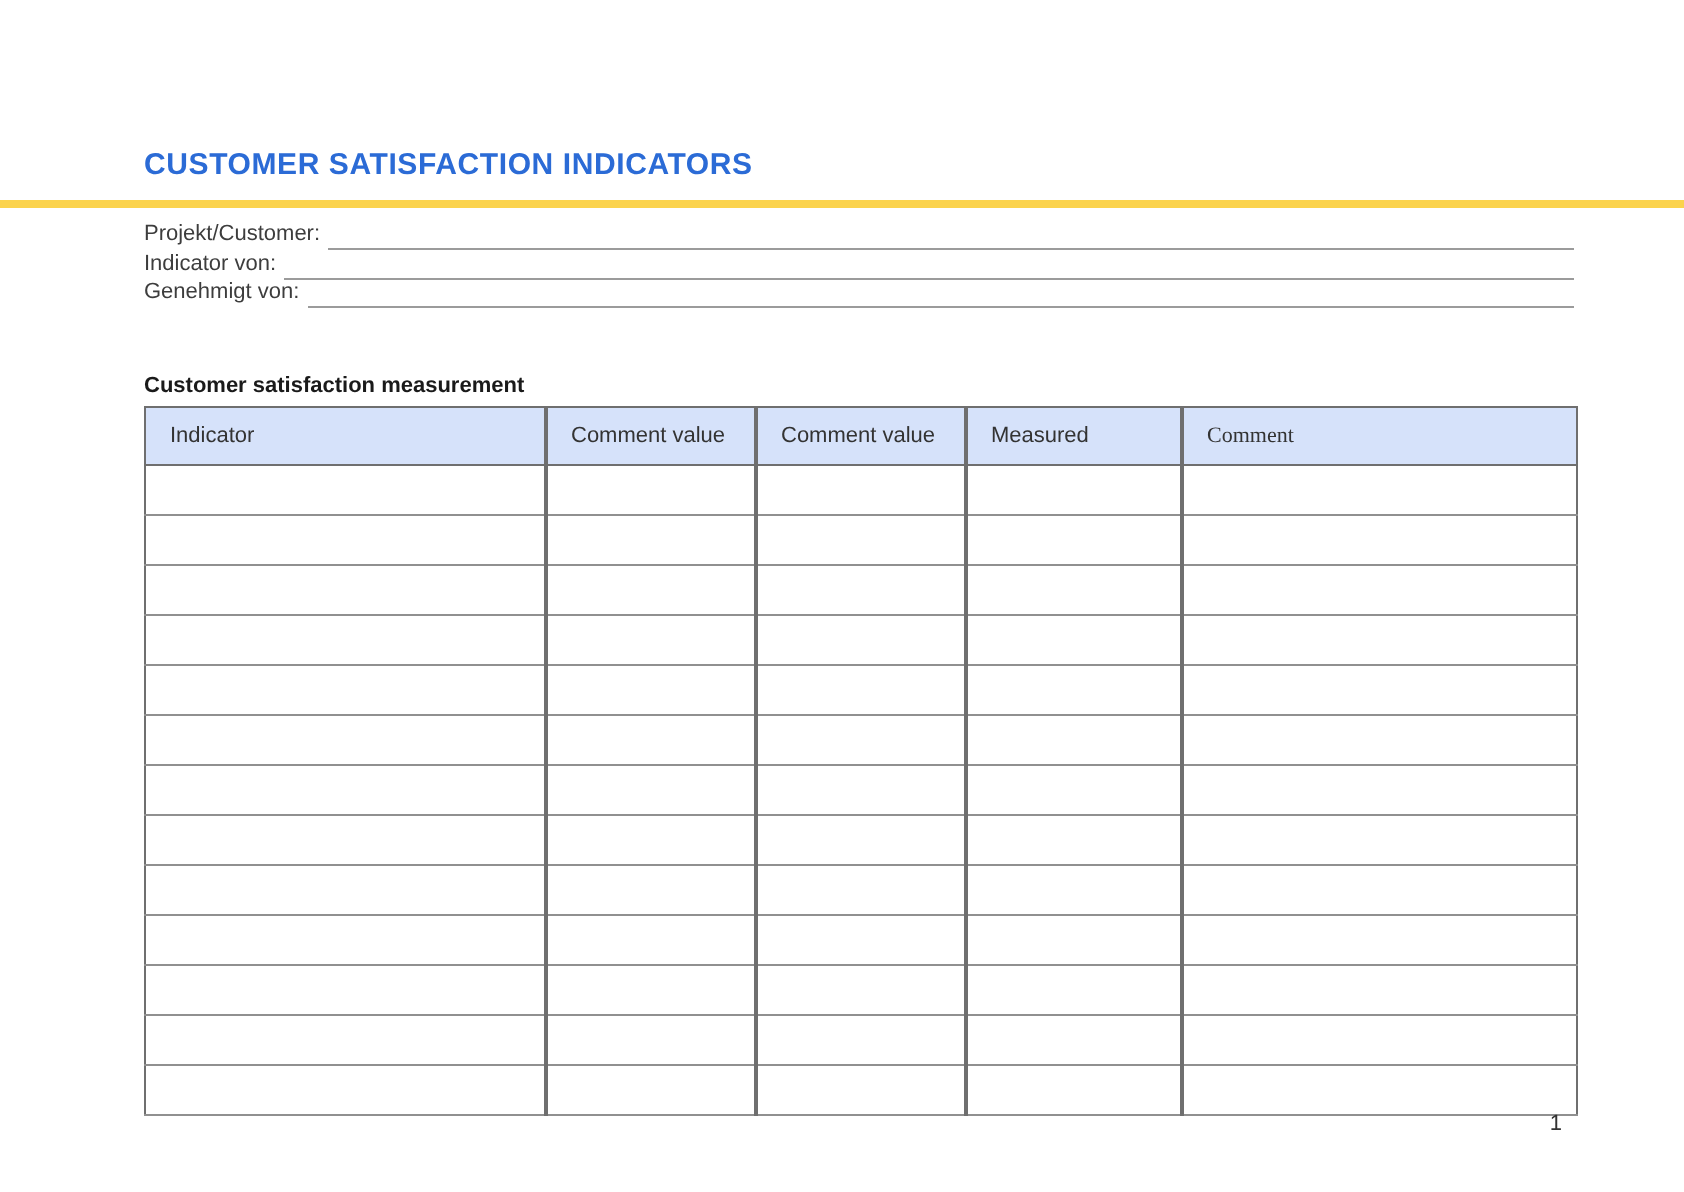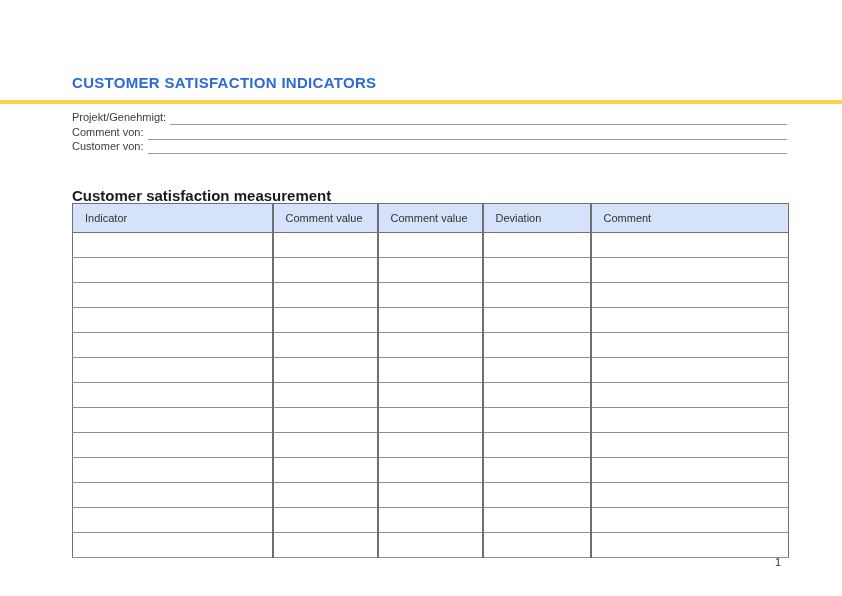--- a/index.html
+++ b/index.html
@@ -123,7 +123,7 @@
 
 <div class="fields">
   <div class="field-row">
-    <span class="field-label">Projekt/Genehmigt:</span>
+    <span class="field-label">Projekt/Customer:</span>
     <span class="field-line"></span>
   </div>
   <div class="field-row">

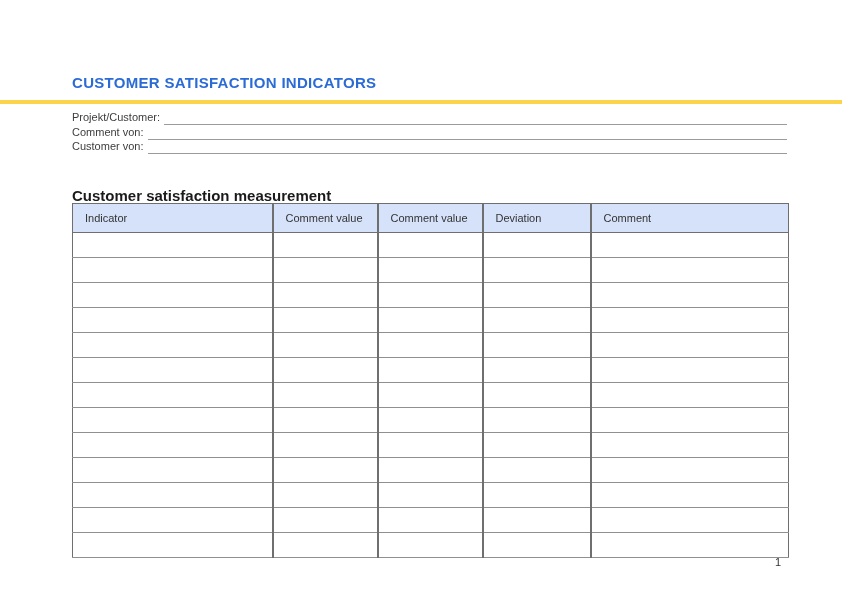--- a/index.html
+++ b/index.html
@@ -127,7 +127,7 @@
     <span class="field-line"></span>
   </div>
   <div class="field-row">
-    <span class="field-label">Comment von:</span>
+    <span class="field-label">Indicator von:</span>
     <span class="field-line"></span>
   </div>
   <div class="field-row">

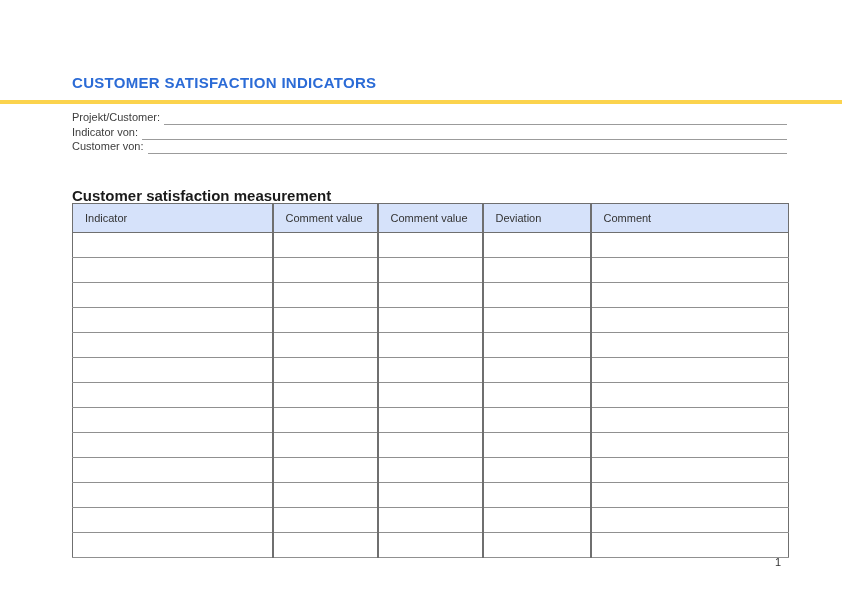--- a/index.html
+++ b/index.html
@@ -131,7 +131,7 @@
     <span class="field-line"></span>
   </div>
   <div class="field-row">
-    <span class="field-label">Customer von:</span>
+    <span class="field-label">Genehmigt von:</span>
     <span class="field-line"></span>
   </div>
 </div>

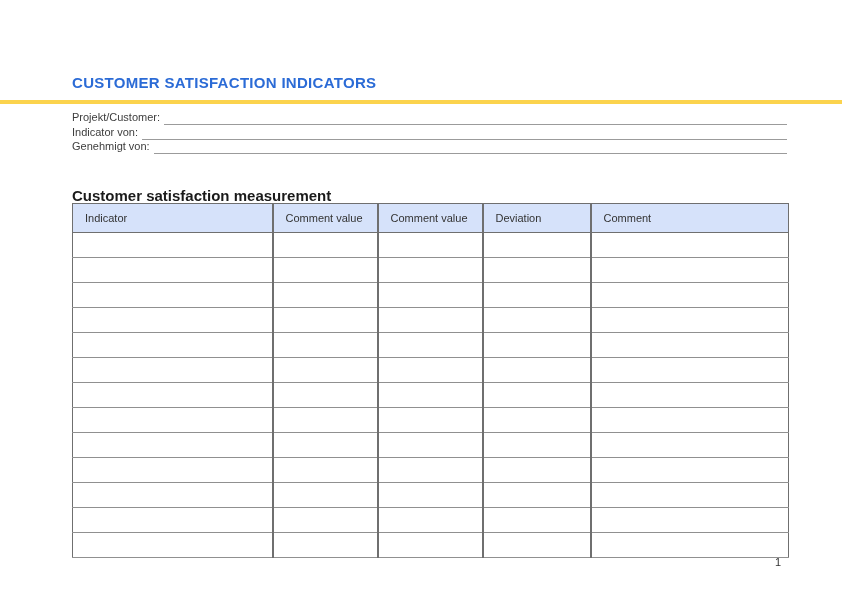--- a/index.html
+++ b/index.html
@@ -60,7 +60,7 @@
     position: absolute;
     left: 72px;
     top: 187px;
-    font-size: 15px;
+    font-size: 11px;
     font-weight: 700;
     color: #1a1a1a;
   }

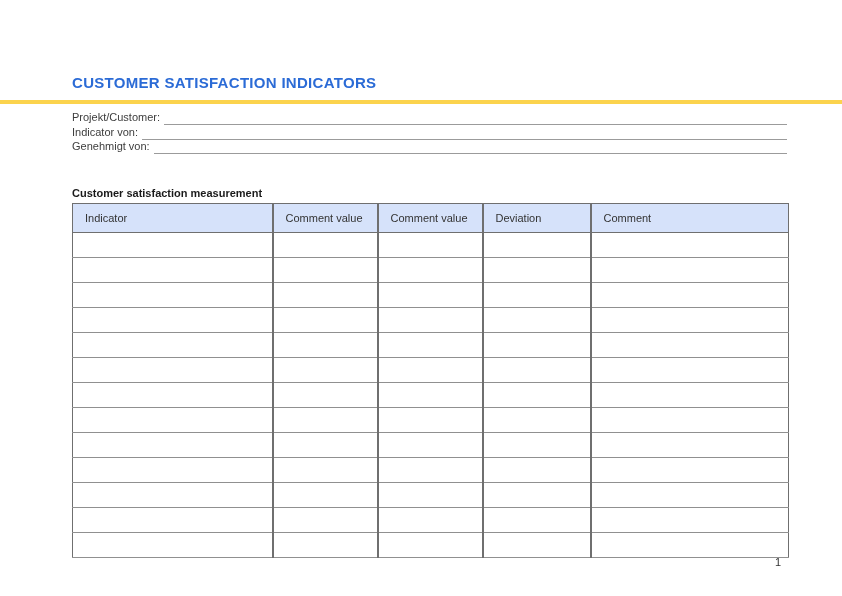--- a/index.html
+++ b/index.html
@@ -152,7 +152,7 @@
         <th>Indicator</th>
         <th>Comment value</th>
         <th>Comment value</th>
-        <th>Deviation</th>
+        <th>Measured</th>
         <th>Comment</th>
       </tr>
     </thead>

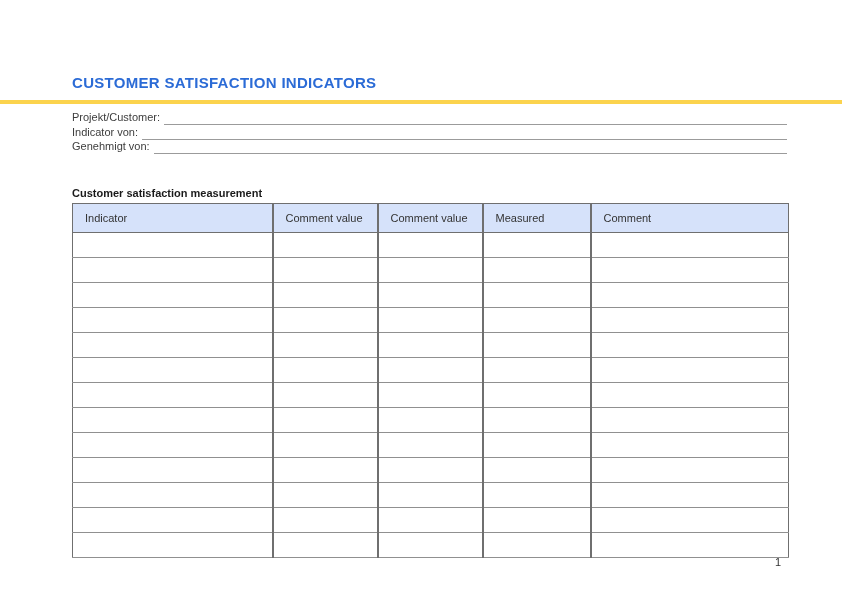--- a/index.html
+++ b/index.html
@@ -101,6 +101,7 @@
   table.measure th:last-child,
   table.measure td:last-child {
     border-right: none;
+    font-family: Liberation Serif, serif;
   }
   .page-number {
     position: absolute;

